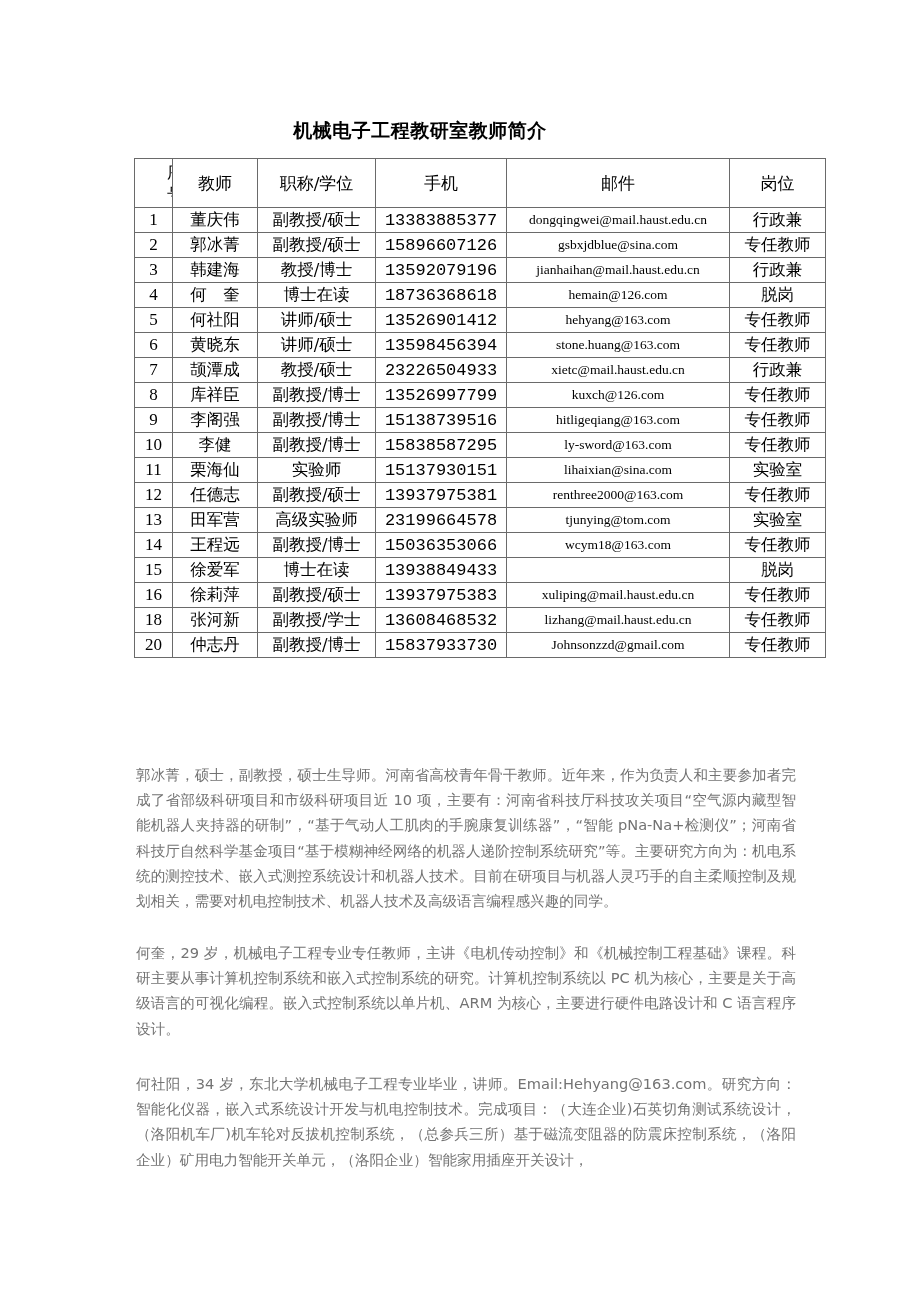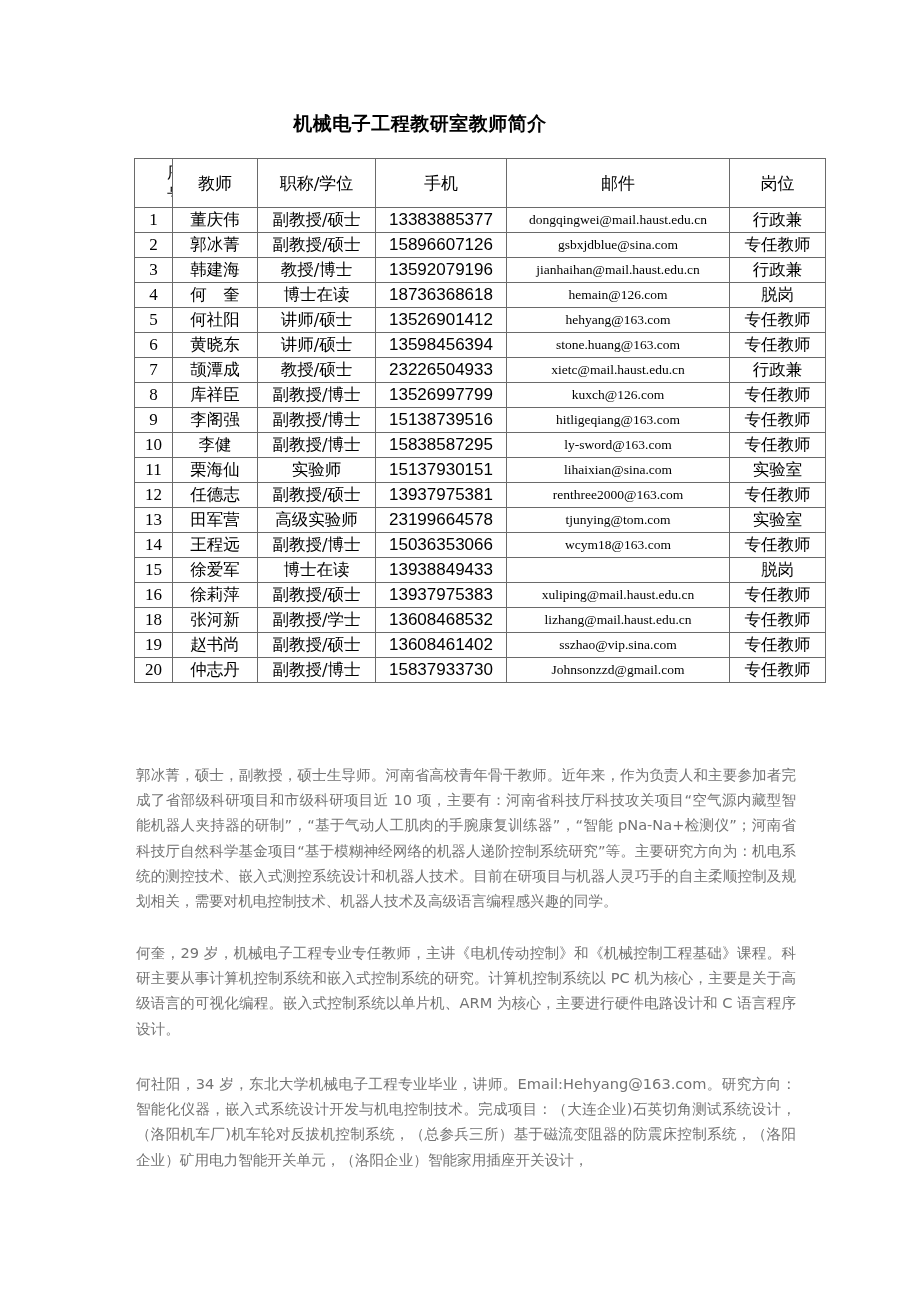--- a/index.html
+++ b/index.html
@@ -5,7 +5,7 @@
   html, body { margin: 0; padding: 0; background: #ffffff; }
   body { width: 920px; height: 1302px; position: relative; overflow: hidden;
          font-family: "DejaVu Serif", "Liberation Serif", serif; color: #000; }
-  .page-title { position: absolute; top: 111px; left: 0; width: 840px; text-align: center;
+  .page-title { position: absolute; top: 118px; left: 0; width: 840px; text-align: center;
          font-size: 19px; font-weight: bold; letter-spacing: 0.5px;
          font-family: Liberation Sans, sans-serif; }
   table.staff { position: absolute; top: 158px; left: 134px; border-collapse: collapse;

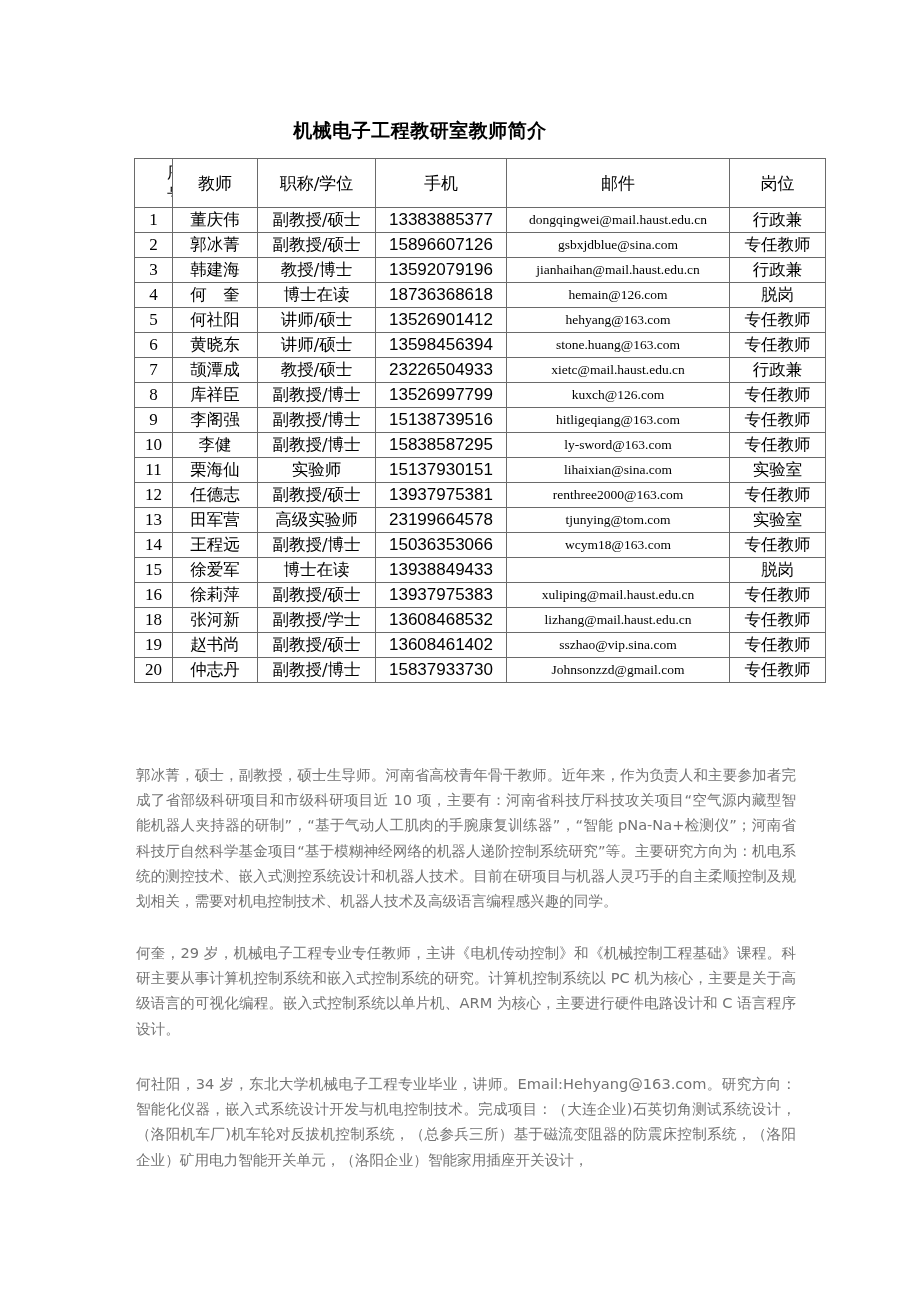--- a/index.html
+++ b/index.html
@@ -15,7 +15,7 @@
   table.staff th { height: 48px; font-weight: normal; font-size: 17px; }
   table.staff th.num-h { font-size: 17px; line-height: 22px; white-space: normal; padding-left: 32px; }
   table.staff td { height: 24px; font-size: 16.5px; }
-  table.staff td.phone { font-family: Liberation Sans, sans-serif; font-size: 17px; }
+  table.staff td.phone { font-family: Liberation Mono, monospace; font-size: 17px; }
   table.staff td.num { font-family: "Liberation Serif", serif; font-size: 17px; }
   table.staff td.email { font-family: "Liberation Serif", serif; font-size: 13.5px; }
   .col-num { width: 38px; } .col-name { width: 85px; } .col-title { width: 118px; }

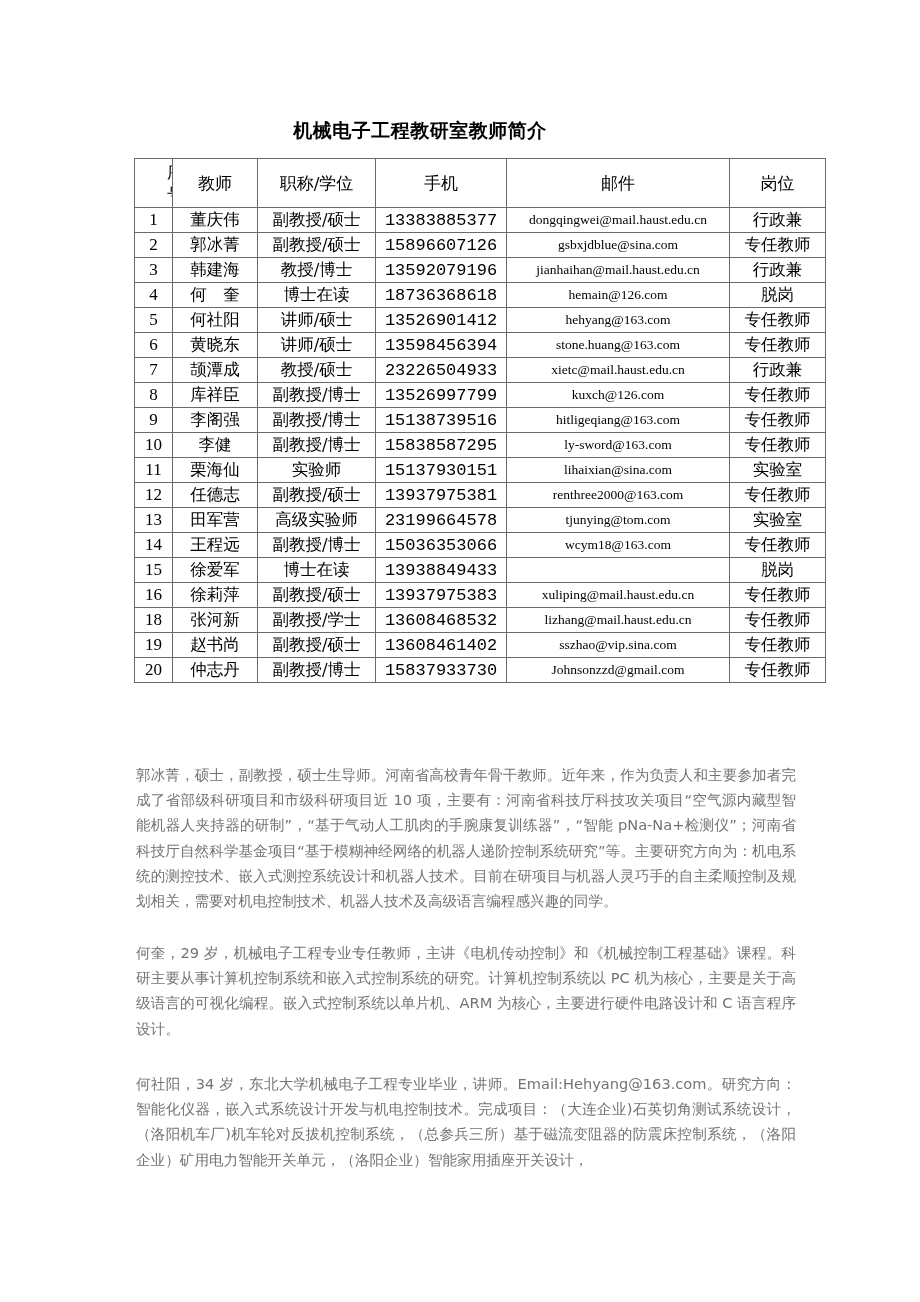--- a/index.html
+++ b/index.html
@@ -187,14 +187,6 @@
         <td>专任教师</td>
       </tr>
       <tr>
-        <td class="num">19</td>
-        <td>赵书尚</td>
-        <td>副教授/硕士</td>
-        <td class="phone">13608461402</td>
-        <td class="email">sszhao@vip.sina.com</td>
-        <td>专任教师</td>
-      </tr>
-      <tr>
         <td class="num">20</td>
         <td>仲志丹</td>
         <td>副教授/博士</td>

